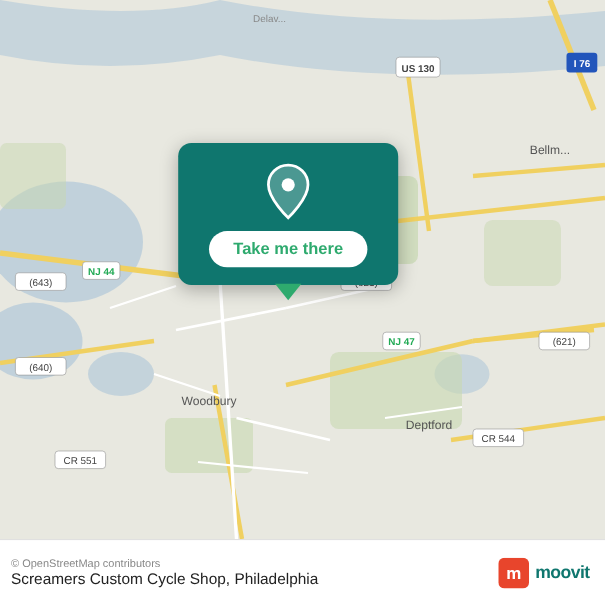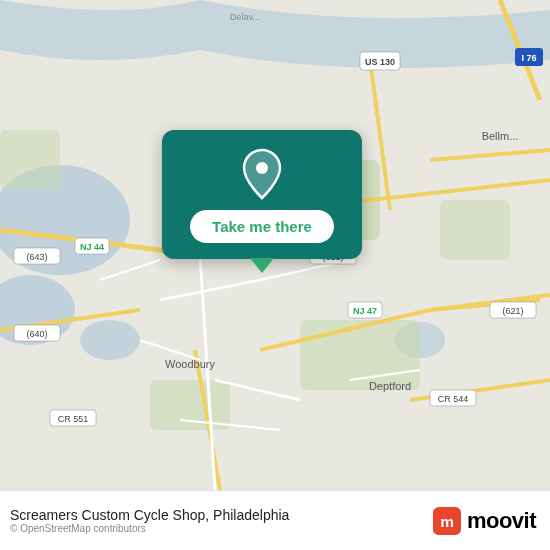--- a/index.html
+++ b/index.html
@@ -232,8 +232,8 @@
 
 <div id="bottom-bar">
   <div id="bottom-left">
+    <span id="attribution">© OpenStreetMap contributors</span>
     <span id="shop-name">Screamers Custom Cycle Shop, Philadelphia</span>
-    <span id="attribution">© OpenStreetMap contributors</span>
   </div>
   <div id="moovit-logo">
     <svg id="moovit-m-icon" viewBox="0 0 40 40" xmlns="http://www.w3.org/2000/svg">

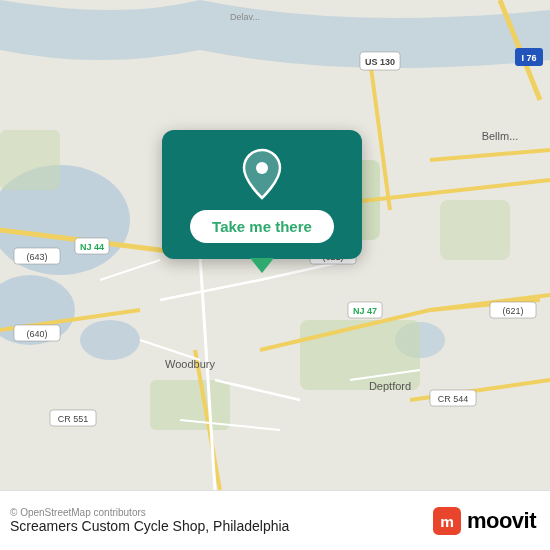--- a/index.html
+++ b/index.html
@@ -117,9 +117,9 @@
     }
 
     #moovit-text {
-      font-size: 22px;
+      font-size: 16px;
       font-weight: bold;
-      color: #000000;
+      color: #0f766e;
       letter-spacing: -0.5px;
     }
 

